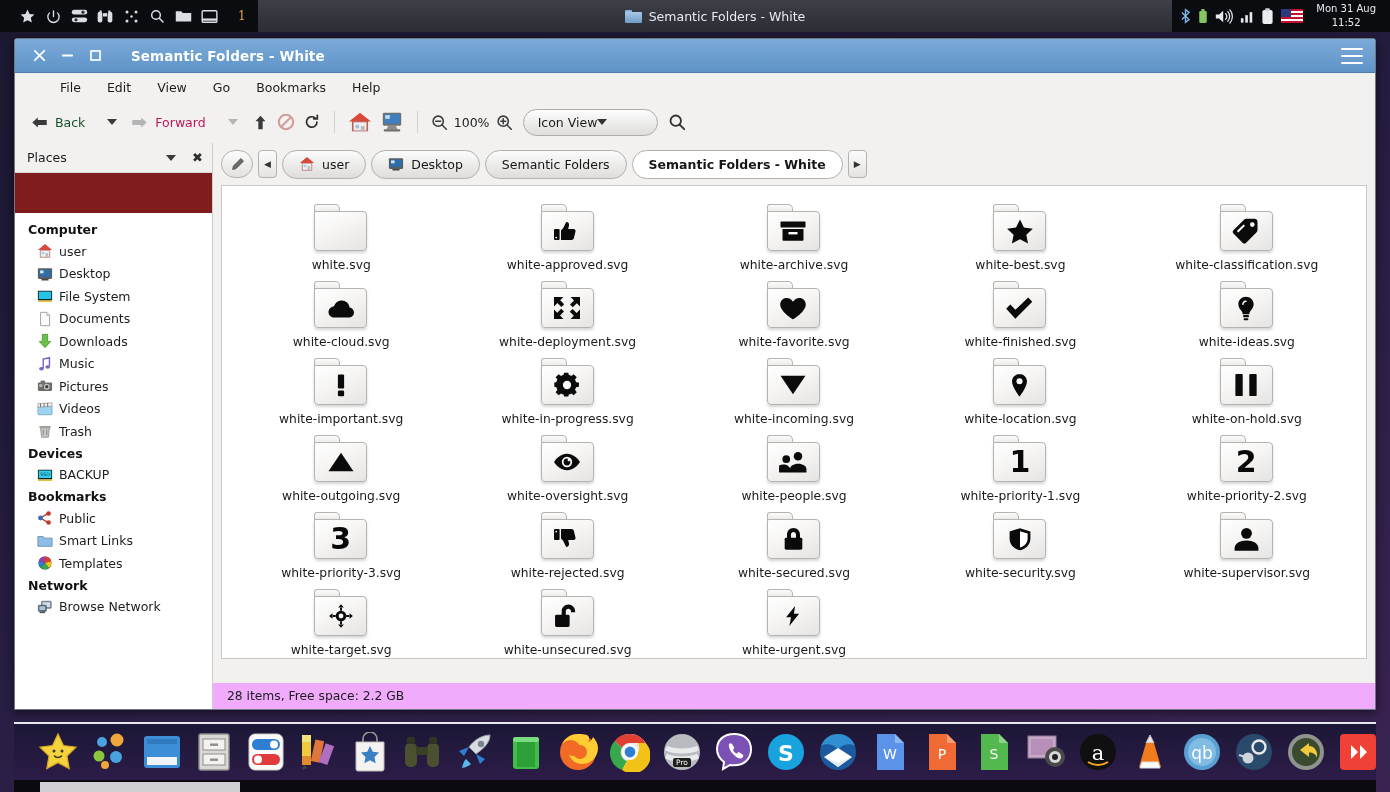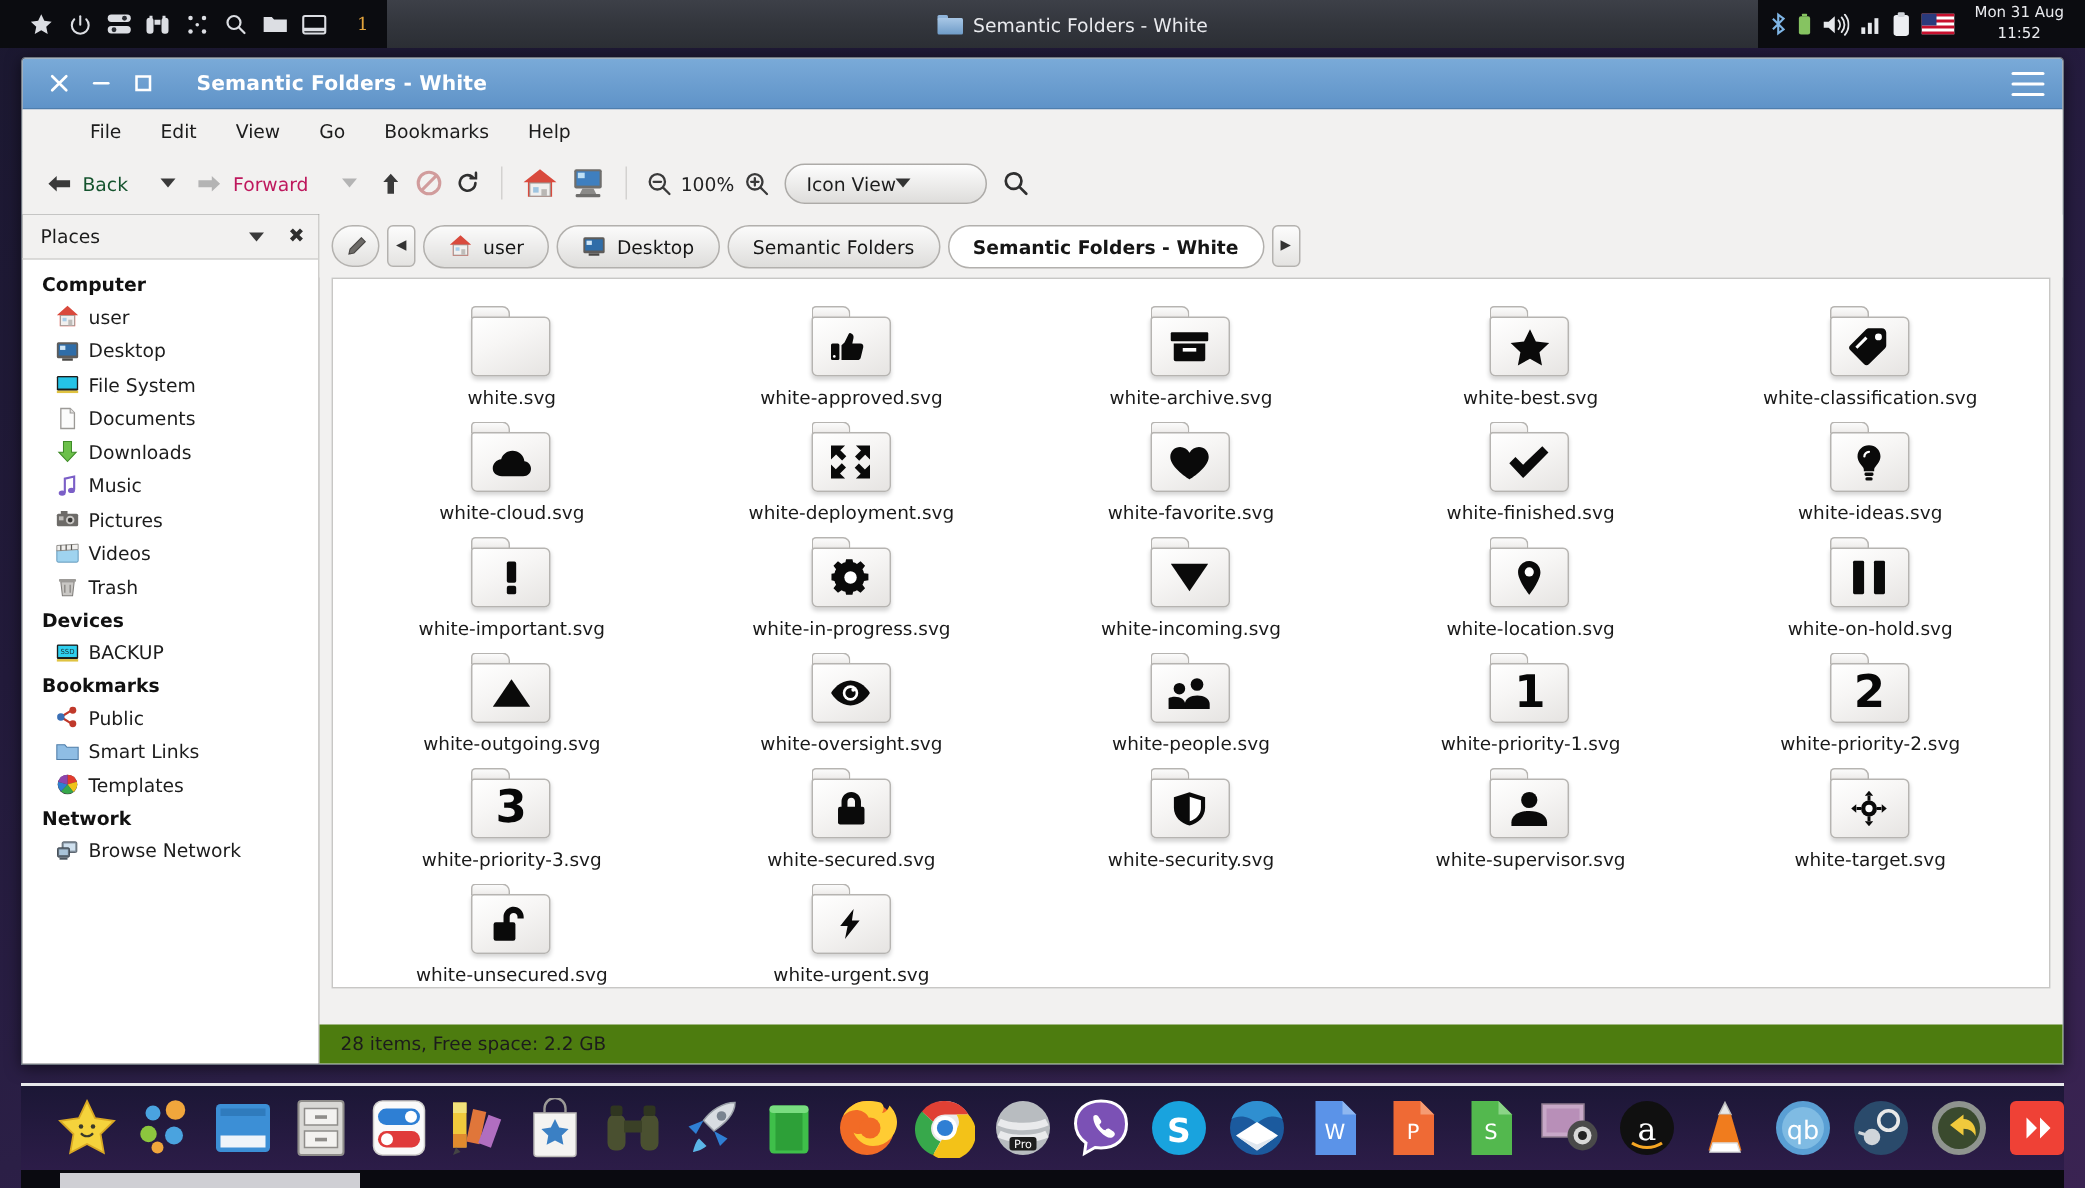--- a/index.html
+++ b/index.html
@@ -140,7 +140,7 @@
   #mid { flex: 1; display: flex; min-height: 0; }
   #sidebar {
     width: 198px; border-right: 1px solid #cfcecc;
-    display: flex; flex-direction: column; background: #404040;
+    display: flex; flex-direction: column; background: #7f1d1d; gap: 40px;
   }
   #places-head {
     height: 30px; display: flex; align-items: center; background: #f2f1f0;

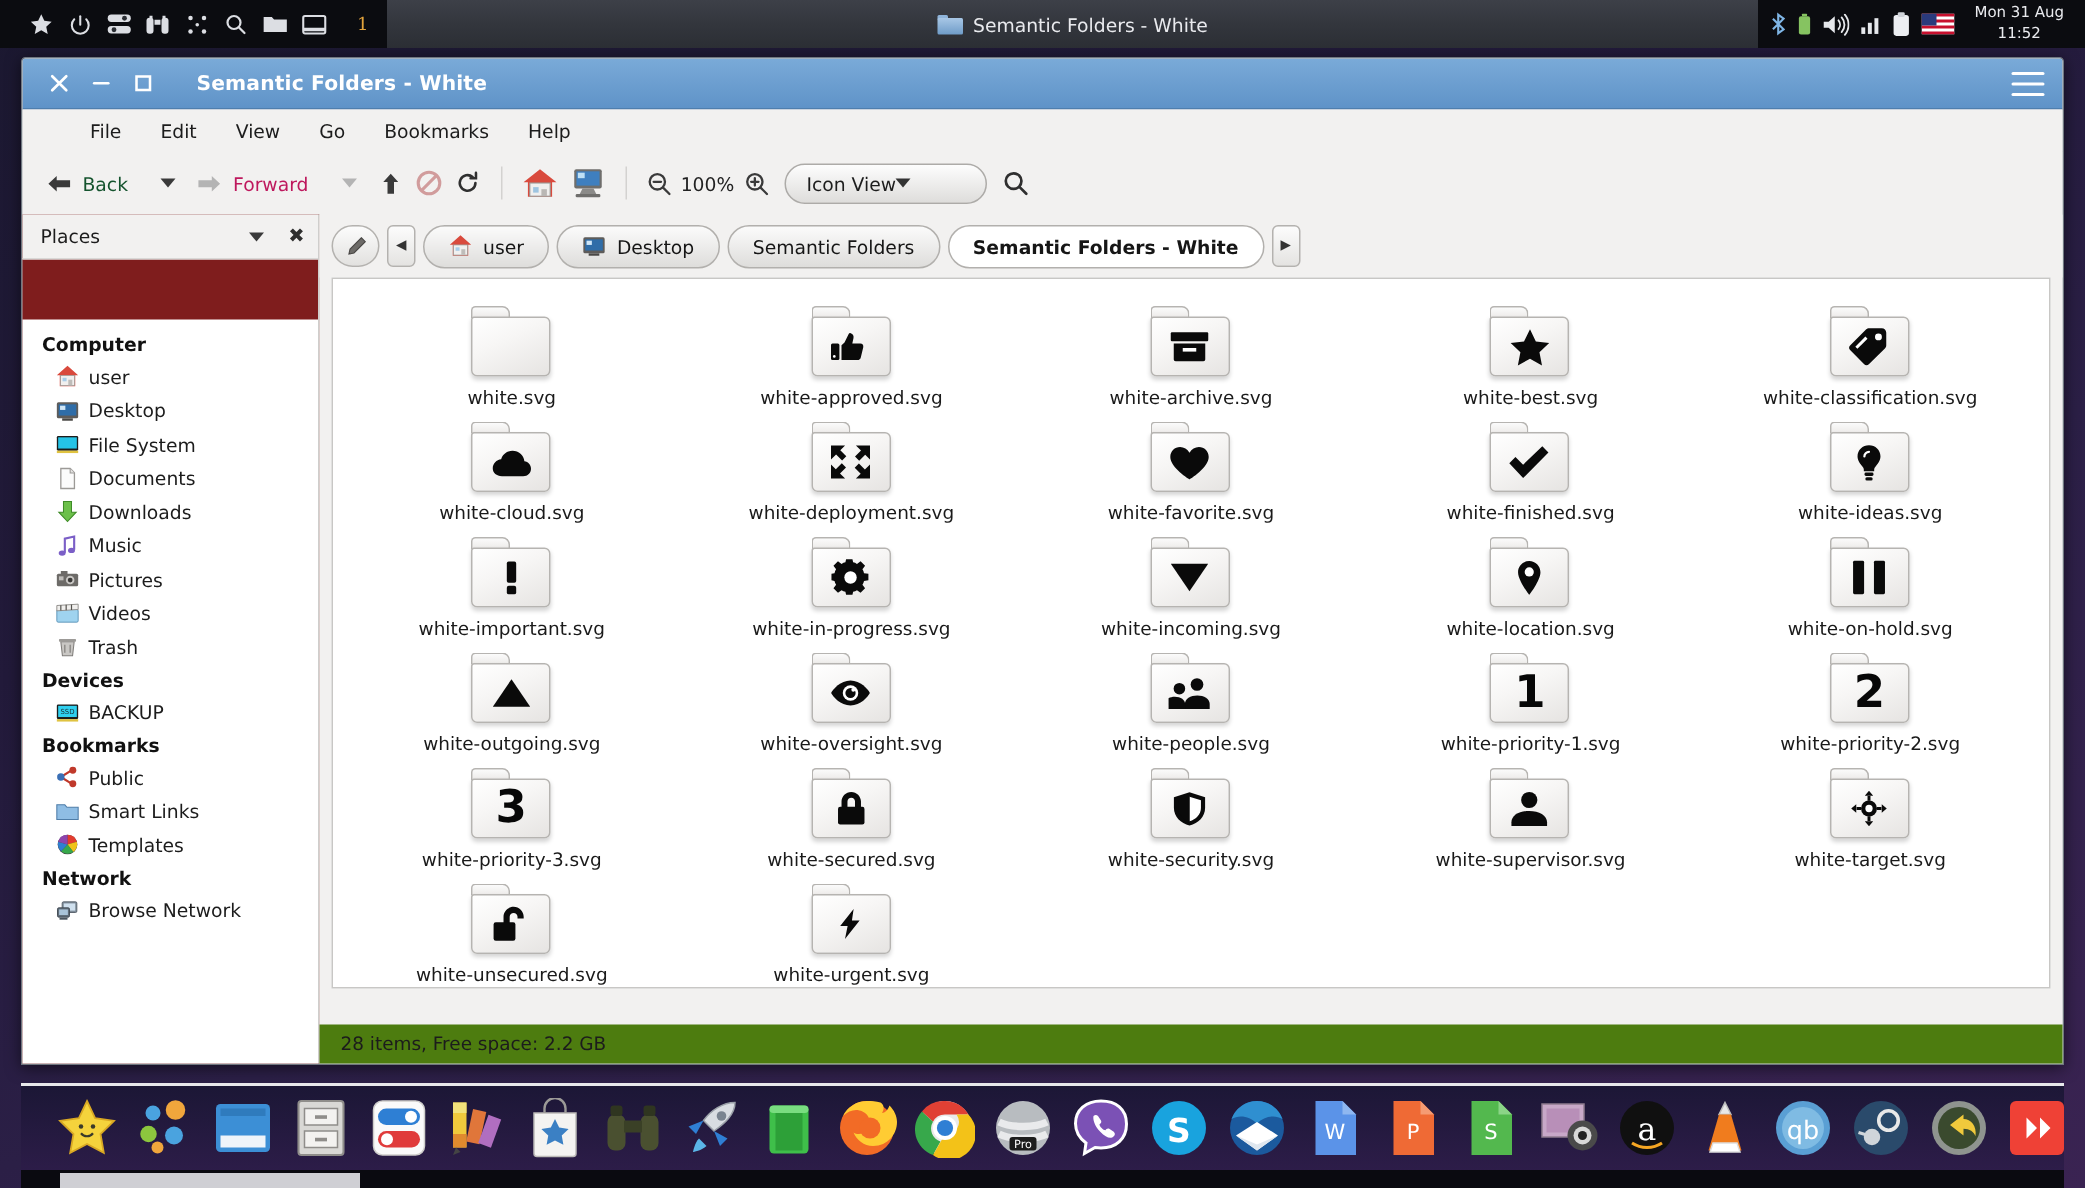--- a/index.html
+++ b/index.html
@@ -937,6 +937,20 @@
                 <i class="ftab"></i>
                 <i class="fbody"></i>
                 <div class="emblem">
+                  <svg width="30" height="26" viewBox="0 0 30 26" fill="#0a0a0a">
+                    <rect x="2" y="3" width="5.6" height="11" rx="1"></rect>
+                    <circle cx="4.2" cy="5.6" r=".9" fill="#fff"></circle>
+                    <path d="M9 3h10.5c1.4 0 2.2.8 2.4 1.9l1.6 6.6c.3 1.4-.5 2.5-2 2.5h-5.3l.8 3.6c.3 1.5-.4 3-1.9 3.3-.7.2-1.1-.1-1.4-.8L11 14.6 9 12.8z"></path>
+                  </svg>
+                </div>
+              </div>
+              <div class="fname">white-rejected.svg</div>
+            </div>
+            <div class="fitem">
+              <div class="folder">
+                <i class="ftab"></i>
+                <i class="fbody"></i>
+                <div class="emblem">
                   <svg width="27" height="26" viewBox="0 0 30 27" fill="#0a0a0a">
                     <path d="M15 1.2c-4 0-7.2 3.2-7.2 7.2v4.4h4.4V8.4c0-1.6 1.3-2.8 2.8-2.8s2.8 1.2 2.8 2.8v4.4h4.4V8.4c0-4-3.2-7.2-7.2-7.2z"></path>
                     <rect x="5.2" y="12.2" width="19.6" height="13.2" rx="1.6"></rect>

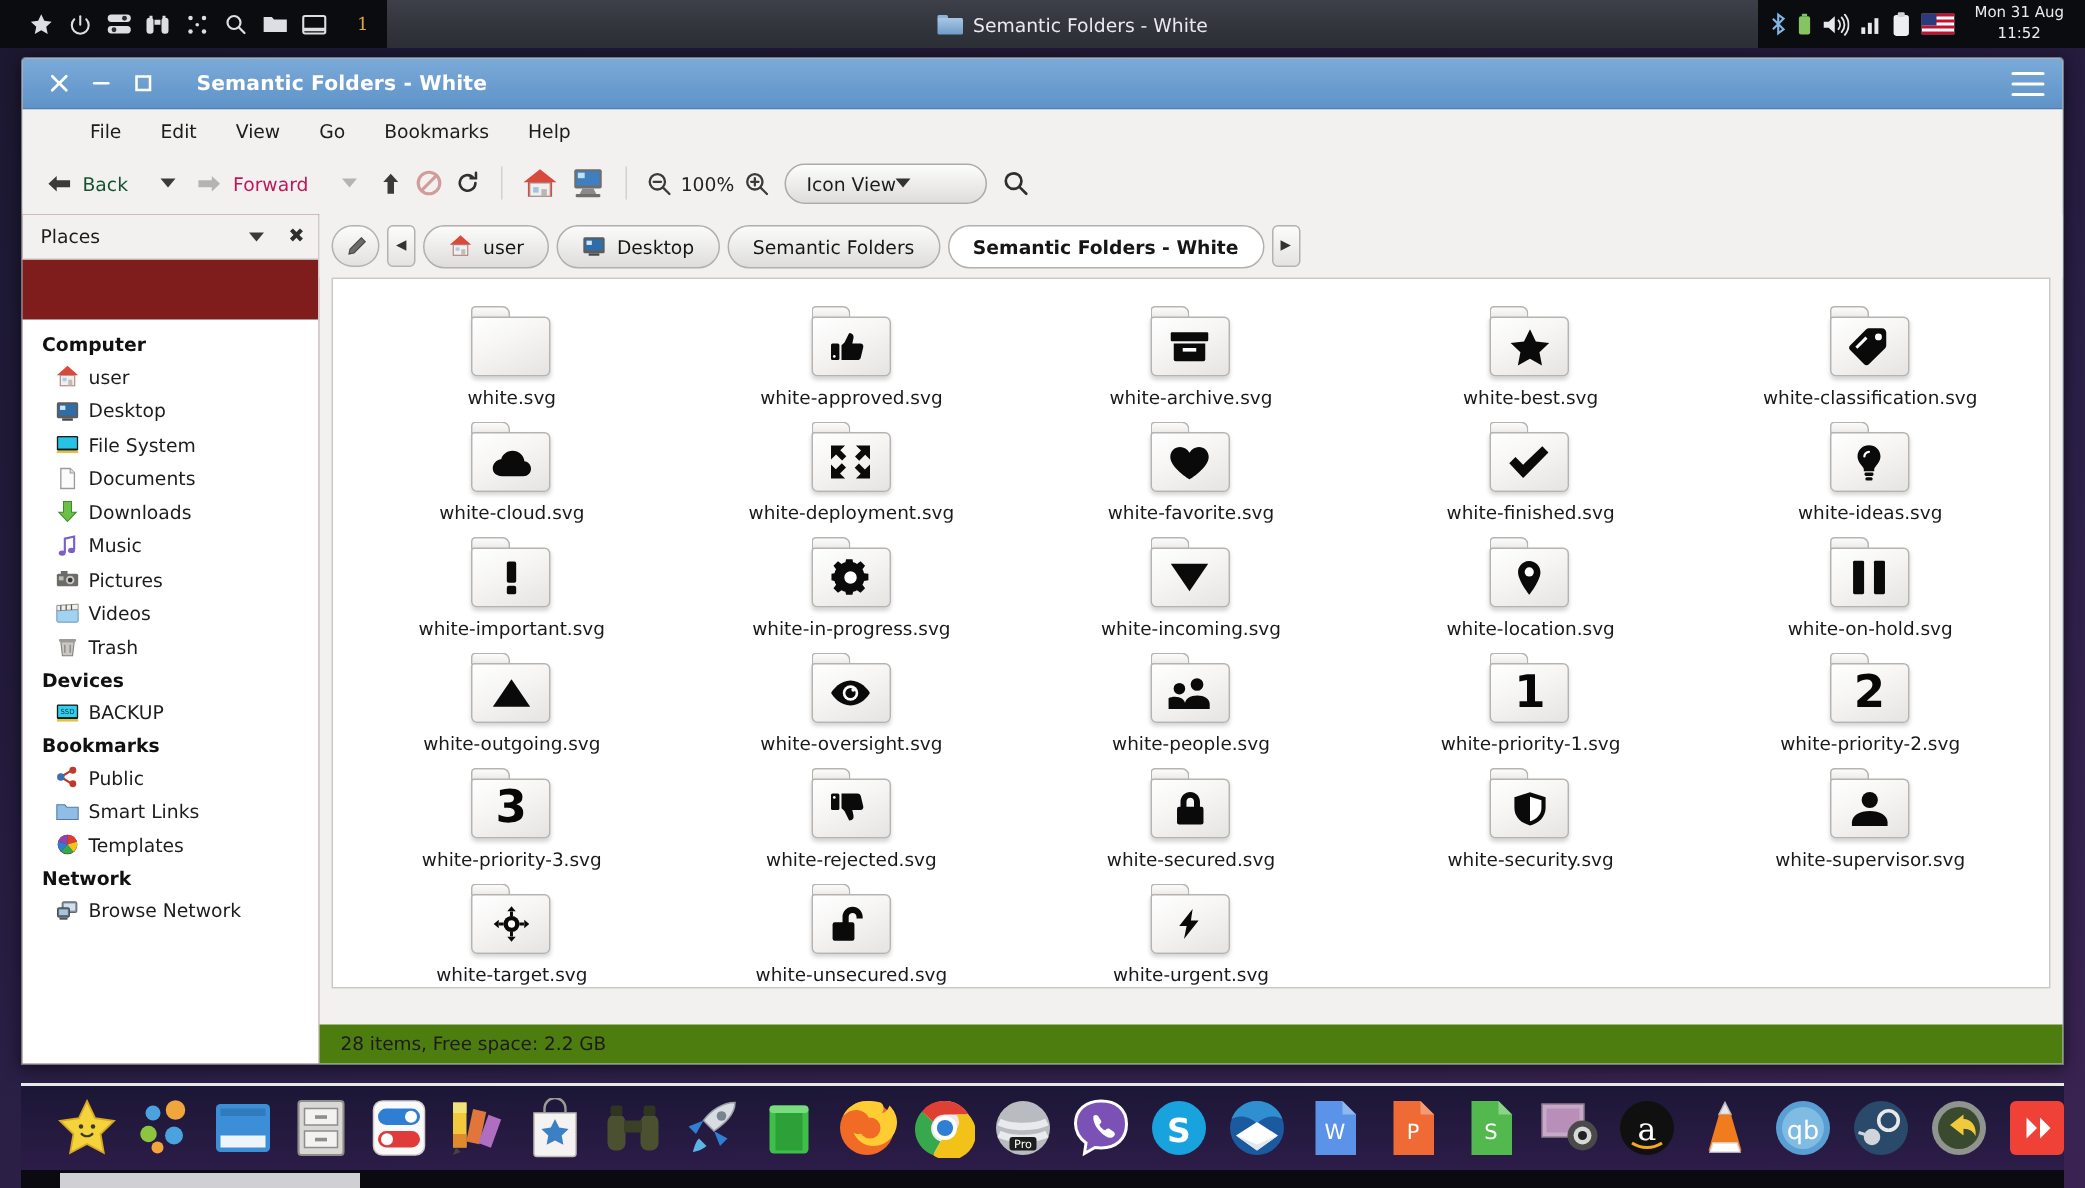--- a/index.html
+++ b/index.html
@@ -233,7 +233,7 @@
   
   #statusbar {
     height: 26px; display: flex; align-items: center; padding-left: 14px;
-    font-size: 12.3px; color: #1c1c1c; background: #4d7c0f; margin-top: 24px;
+    font-size: 12.3px; color: #1c1c1c; background: #f0abfc; margin-top: 24px;
   }
 
   

